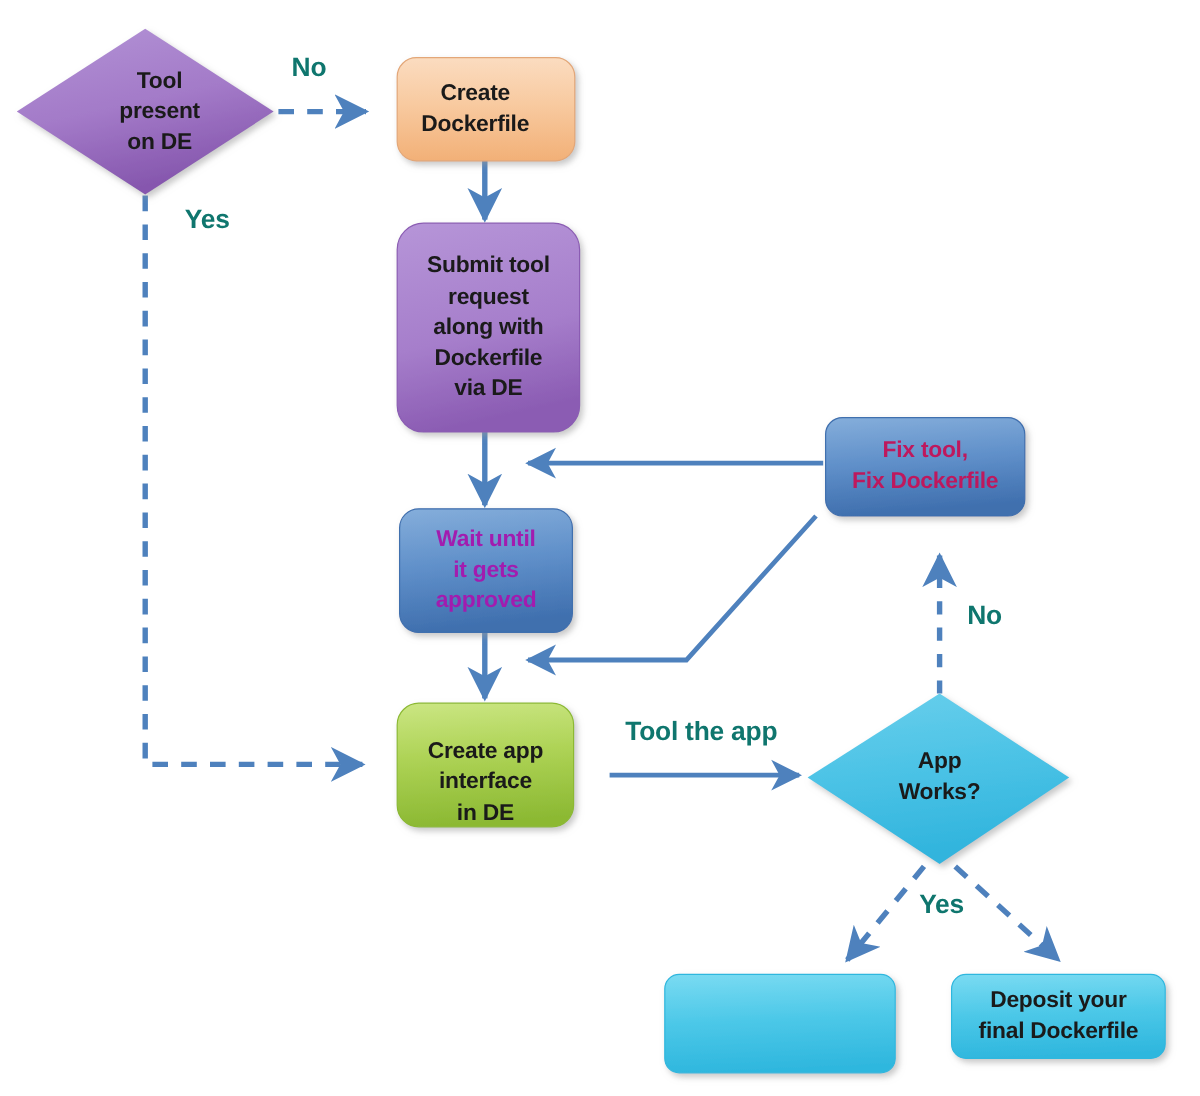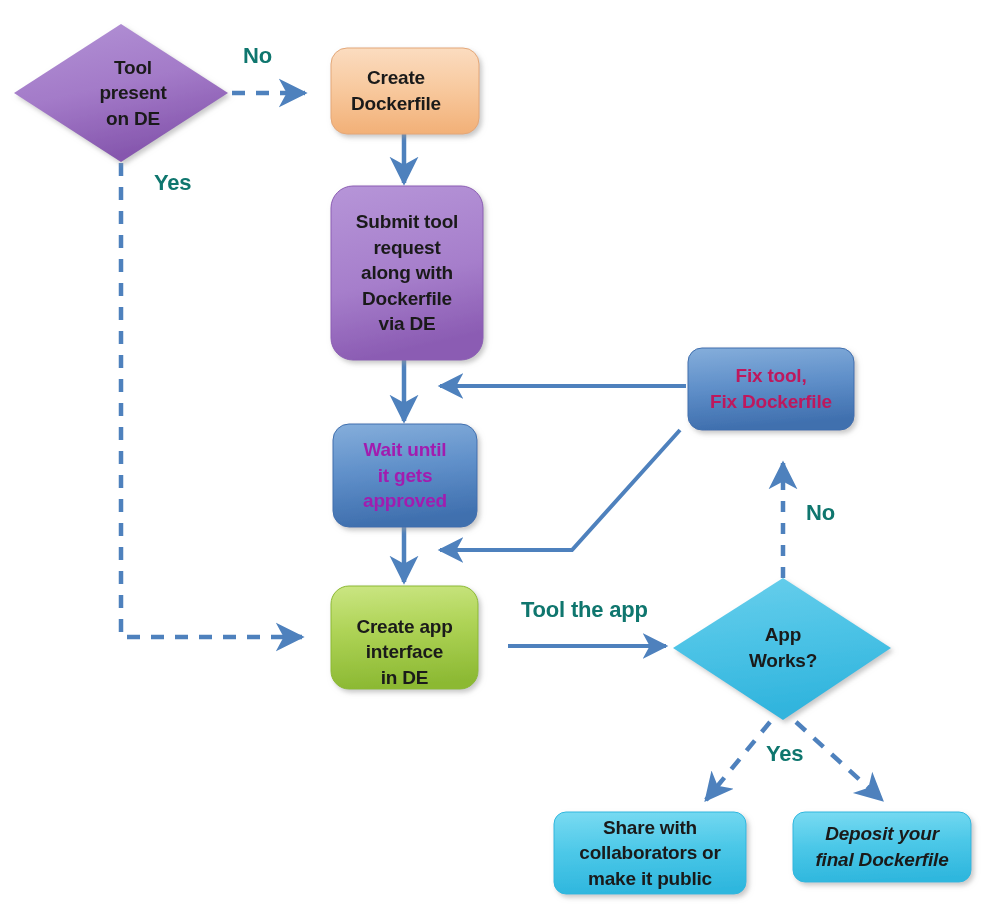--- a/index.html
+++ b/index.html
@@ -179,9 +179,6 @@
   <div class="node-text diamond-text" style="left:703px; top:600px; width:160px; height:96px;">App
 Works?</div>
 
-  <div class="node-text" style="left:554px; top:812px; width:192px; height:82px;">Share with
-collaborators or
-make it public</div>
 
   <div class="node-text" style="left:793px; top:812px; width:178px; height:70px;font-style:italic;">Deposit your
 final Dockerfile</div>

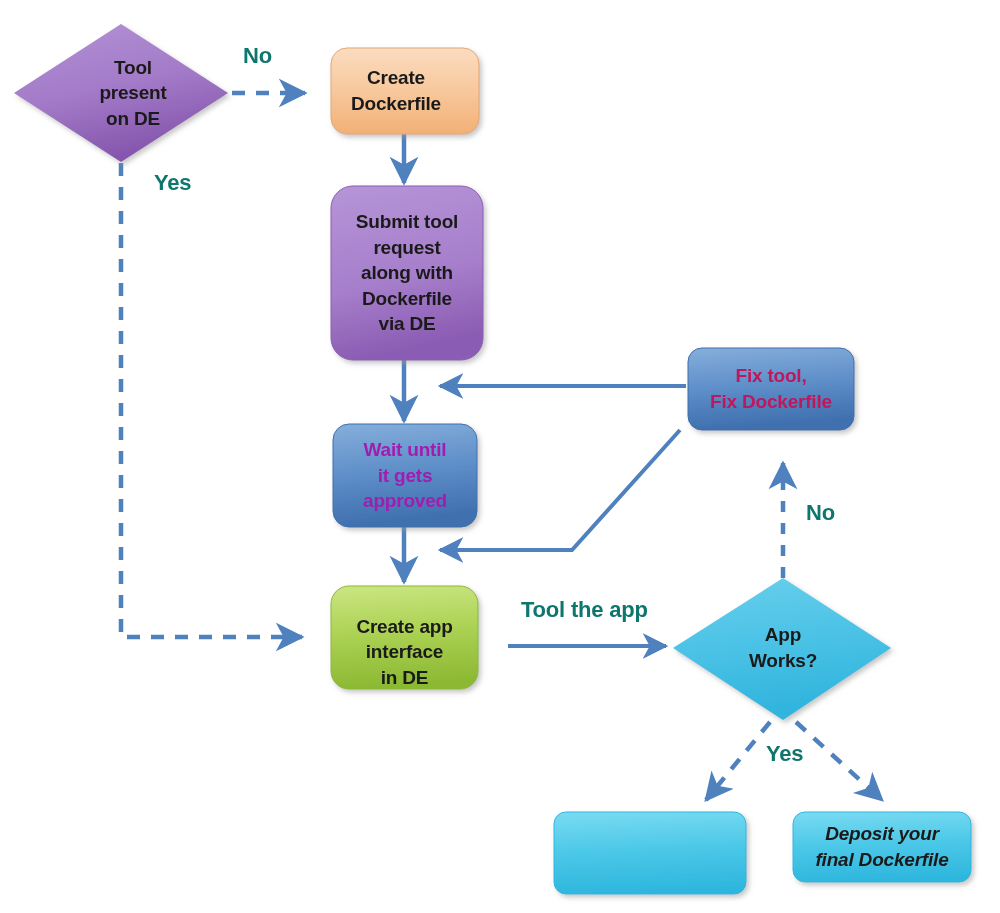--- a/index.html
+++ b/index.html
@@ -180,7 +180,7 @@
 Works?</div>
 
 
-  <div class="node-text" style="left:793px; top:812px; width:178px; height:70px;font-style:italic;">Deposit your
+  <div class="node-text" style="left:793px; top:812px; width:178px; height:70px;">Deposit your
 final Dockerfile</div>
 
   <div class="edge-label" style="left:243px; top:43px;">No</div>

